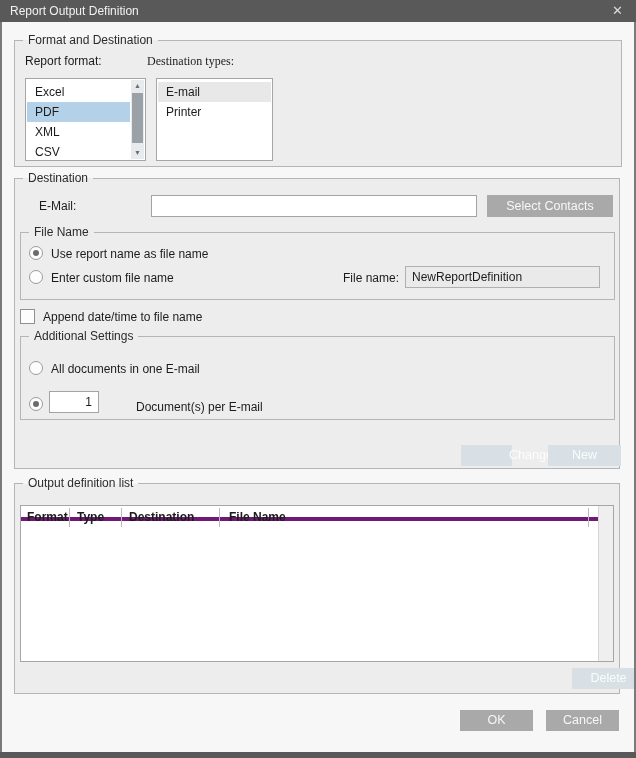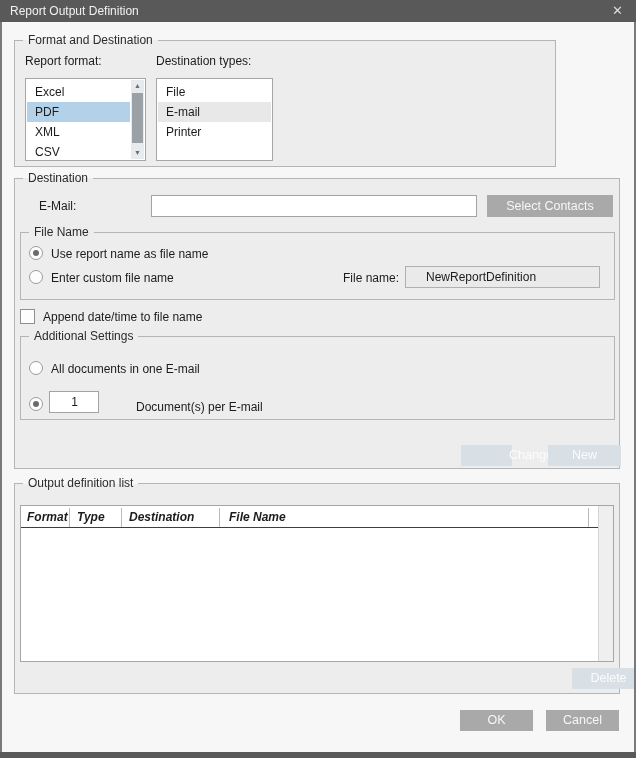--- a/index.html
+++ b/index.html
@@ -63,7 +63,7 @@
   <div class="edge-r"></div>
   <div class="bottombar"></div>
 
-  <div class="group" style="left:14px; top:40px; width:542px; height:127px;">
+  <div class="group" style="left:14px; top:40px; width:608px; height:127px;">
     <span class="legend outer">Format and Destination</span>
 
     <div class="lbl" style="left:10px; top:13px;">Report format:</div>

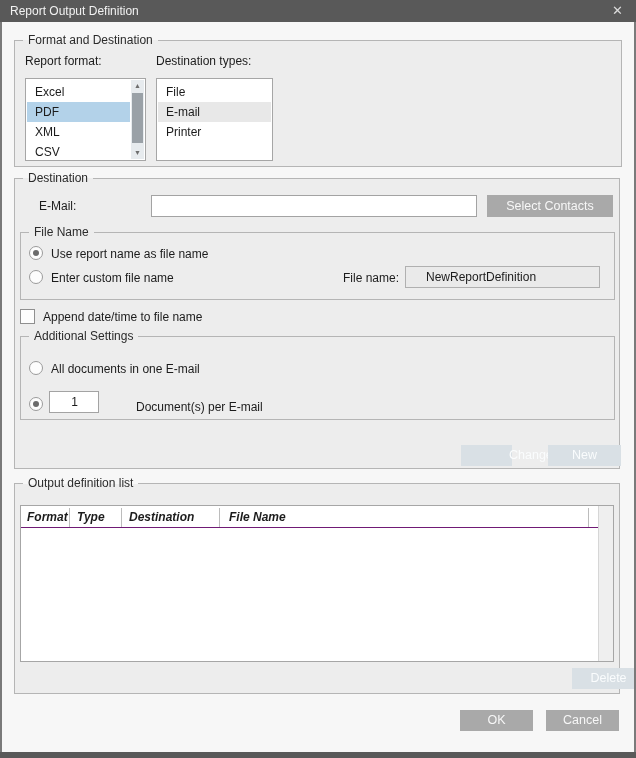--- a/index.html
+++ b/index.html
@@ -81,7 +81,7 @@
       </div>
     </div>
 
-    <div class="lbl" style="left:141px; top:13px;">Destination types:</div>
+    <div class="lbl" style="left:132px; top:13px;font-family:Liberation Serif, serif;">Destination types:</div>
     <div class="listbox" style="left:141px; top:37px; width:117px; height:83px;">
       <div class="items">
         <div class="item">File</div>

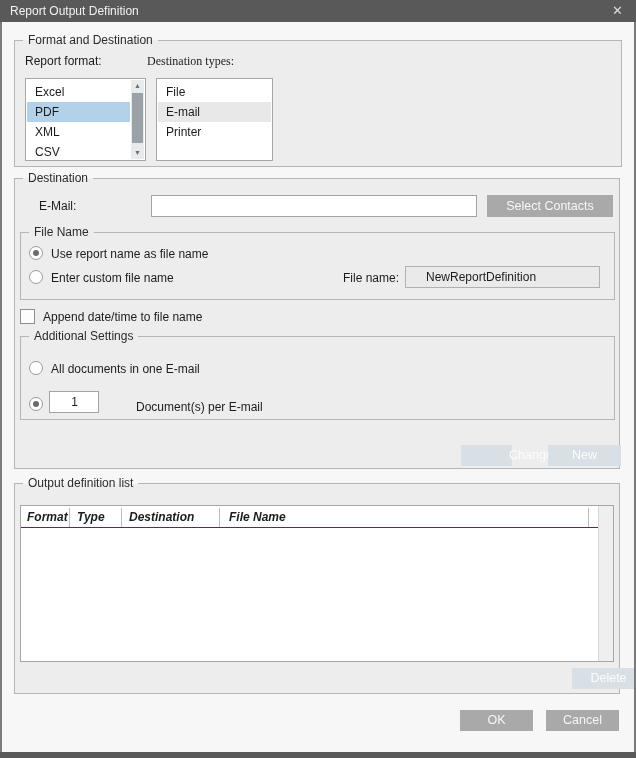--- a/index.html
+++ b/index.html
@@ -84,7 +84,6 @@
     <div class="lbl" style="left:132px; top:13px;font-family:Liberation Serif, serif;">Destination types:</div>
     <div class="listbox" style="left:141px; top:37px; width:117px; height:83px;">
       <div class="items">
-        <div class="item">File</div>
         <div class="item sel-gray">E-mail</div>
         <div class="item">Printer</div>
       </div>

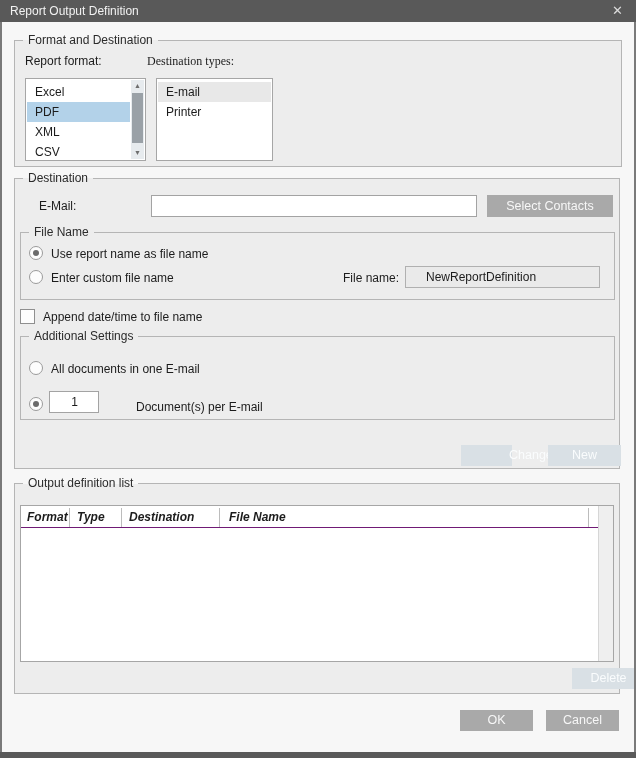--- a/index.html
+++ b/index.html
@@ -31,7 +31,7 @@
   .sb-btn.down { bottom:0; }
   .sb-thumb { position:absolute; left:1px; right:1px; top:13px; height:50px; background:#9aa1a7; }
 
-  input.txt { position:absolute; border:1px solid #a3a3a3; background:#ffffff; font-size:12px; color:#1c1c1c; padding:0 20px; outline:none; }
+  input.txt { position:absolute; border:1px solid #a3a3a3; background:#ffffff; font-size:12px; color:#1c1c1c; padding:0 6px; outline:none; }
   input.txt.dim { background:#eaeaea; border-color:#b0b0b0; }
   input.txt.num { text-align:right; }
 

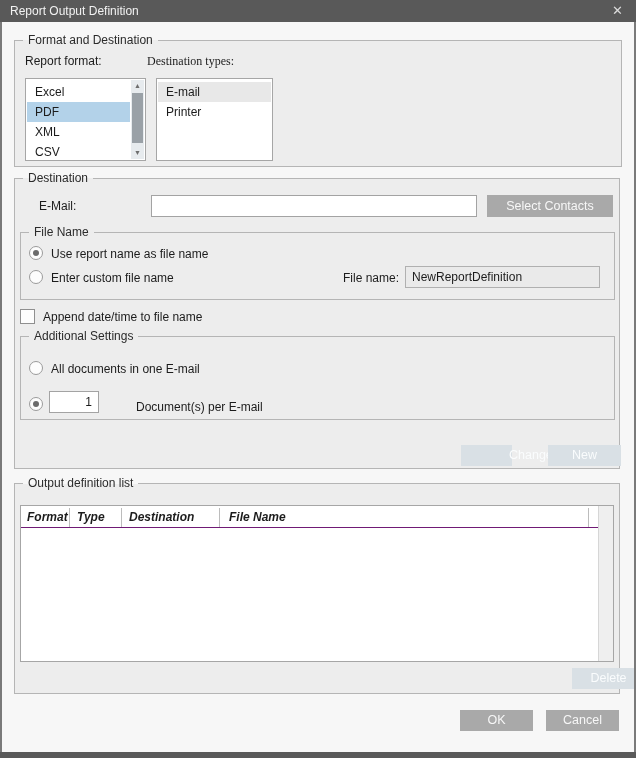--- a/index.html
+++ b/index.html
@@ -44,7 +44,7 @@
   .checkbox { position:absolute; width:15px; height:15px; border:1px solid #8f8f8f; background:#fdfdfd; }
 
   .table { position:absolute; background:#ffffff; border:1px solid #a6a6a6; }
-  .thead { position:absolute; left:0; right:15px; top:0; height:22px; background:#ffffff; border-bottom:1px solid #701a75;font-style:italic; }
+  .thead { position:absolute; left:0; right:15px; top:0; height:15px; background:#ffffff; border-bottom:4px solid #701a75; }
   .th { position:absolute; top:4px; font-size:12px; font-weight:bold; color:#1c1c1c; white-space:nowrap; }
   .tdiv { position:absolute; top:2px; height:19px; width:1px; background:#bcbcbc; }
   .gutter { position:absolute; top:0; right:0; bottom:0; width:15px; background:#efefef; border-left:1px solid #d6d6d6; }

